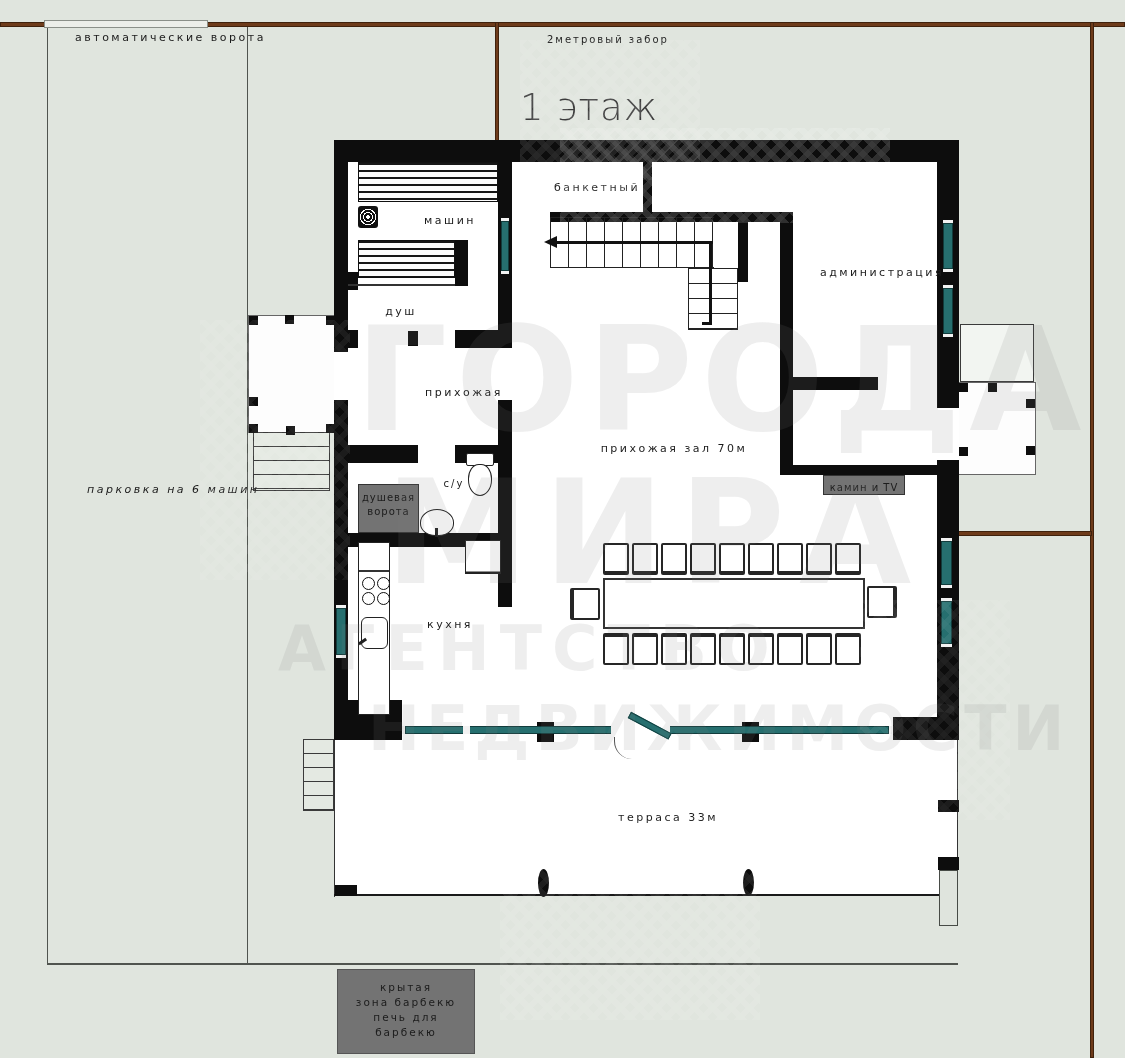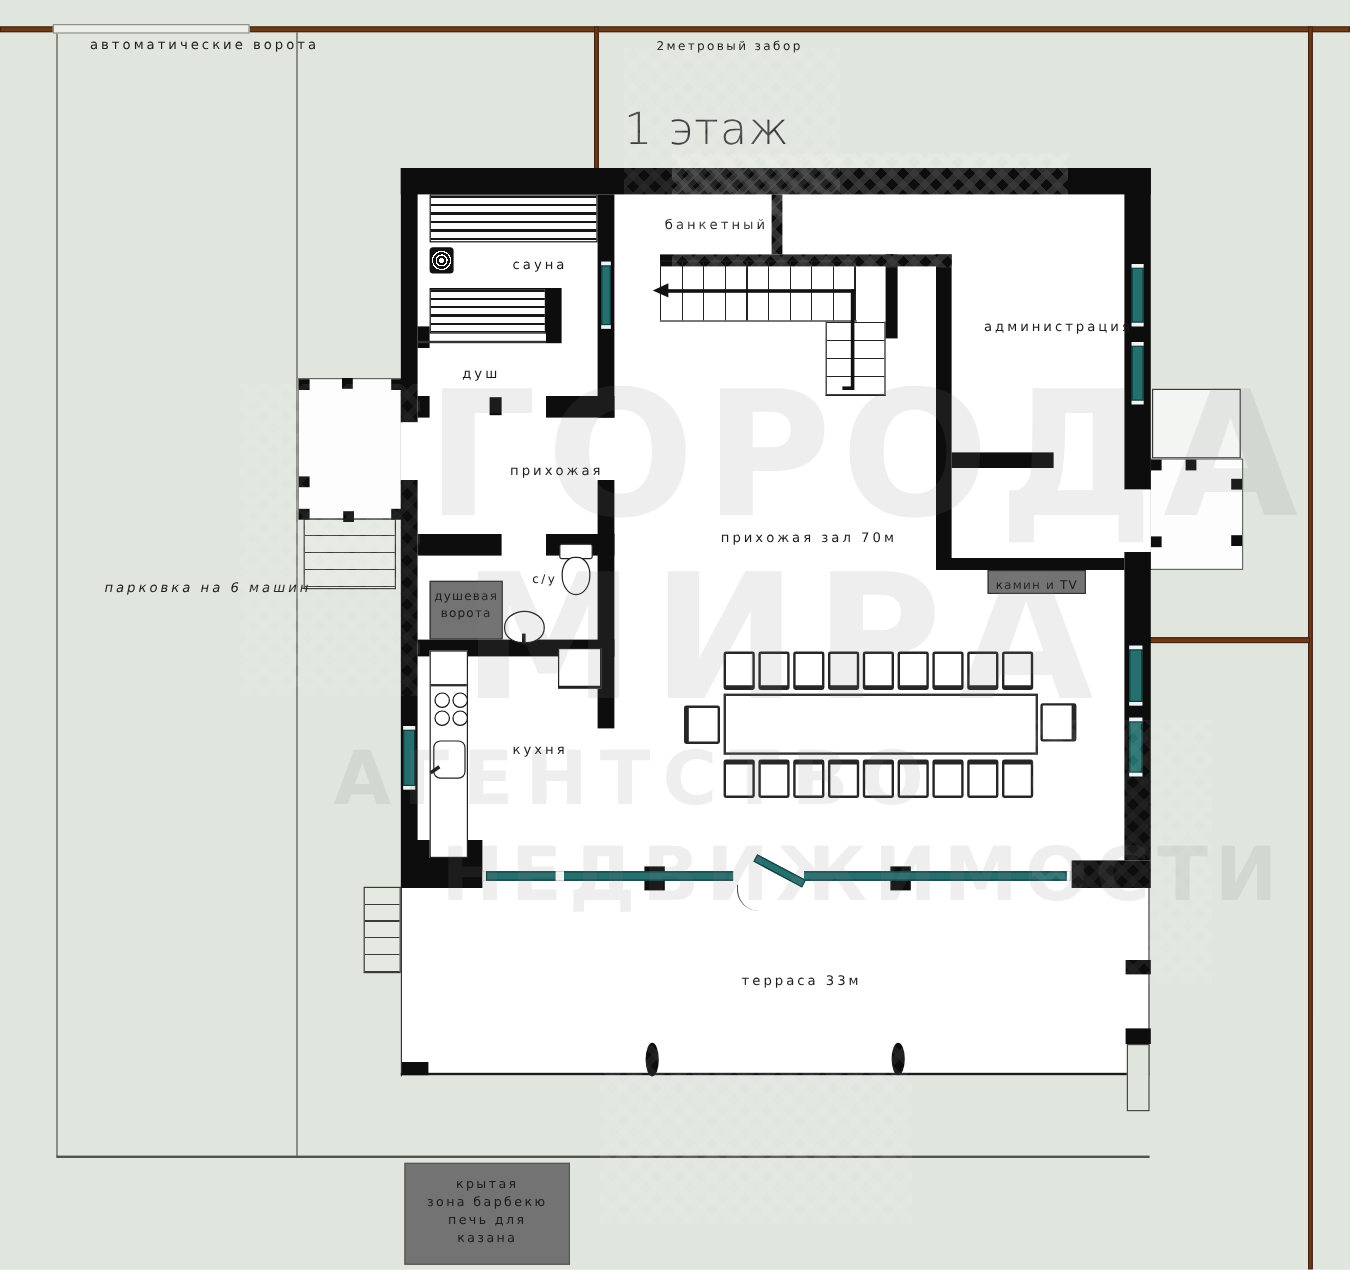--- a/index.html
+++ b/index.html
@@ -180,7 +180,7 @@
   <div class="post z10" style="left:959px;top:447px;width:9px;height:9px;"></div>
   <div class="post z10" style="left:1026px;top:446px;width:9px;height:9px;"></div>
 
-  <div class="lbl lbl-c z20" style="left:430px;top:214px;">сауна</div>
+  <div class="lbl lbl-c z20" style="left:430px;top:214px;">машин</div>
   <div class="lbl lbl-c z20" style="left:577px;top:181px;">банкетный</div>
   <div class="lbl lbl-c z20" style="left:381px;top:305px;">душ</div>
   <div class="lbl lbl-c z20" style="left:444px;top:386px;">прихожая</div>

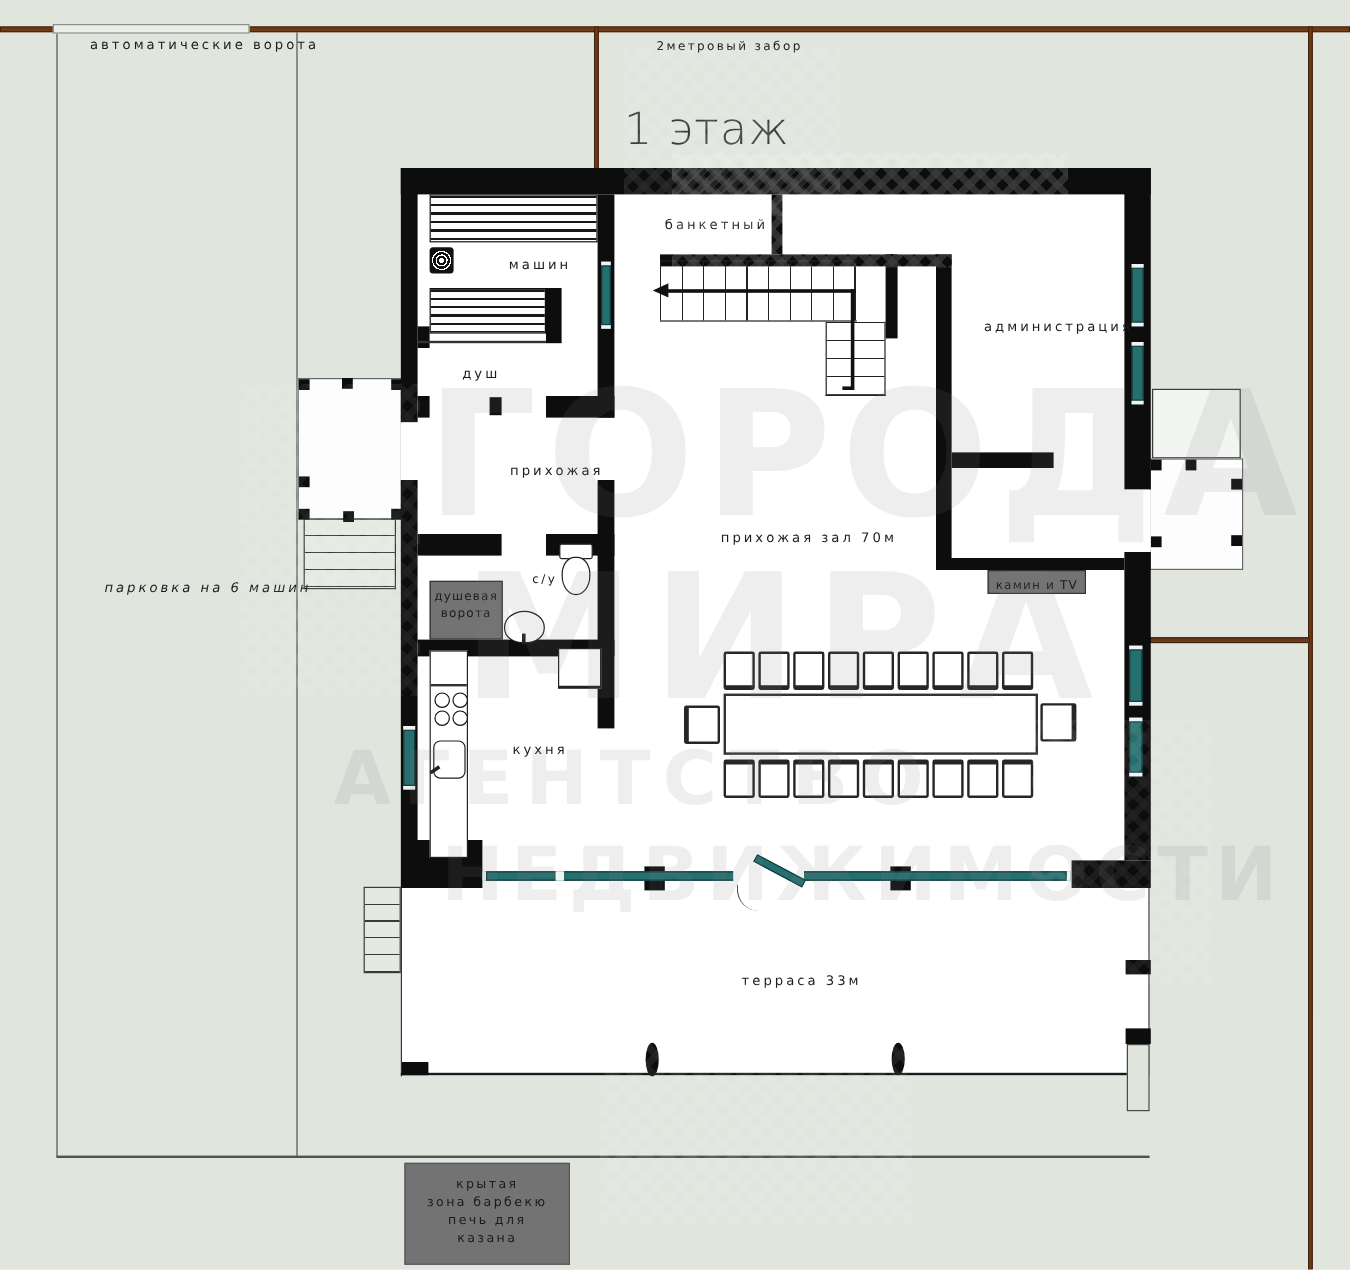--- a/index.html
+++ b/index.html
@@ -201,7 +201,7 @@
     <span style="position:static;display:block;">крытая</span>
     <span style="position:static;display:block;">зона барбекю</span>
     <span style="position:static;display:block;">печь для</span>
-    <span style="position:static;display:block;">казана</span>
+    <span style="position:static;display:block;">барбекю</span>
   </div>
 
   <div class="wm" style="left:355px;top:295px;font-size:145px;letter-spacing:8px;">ГОРОДА</div>

